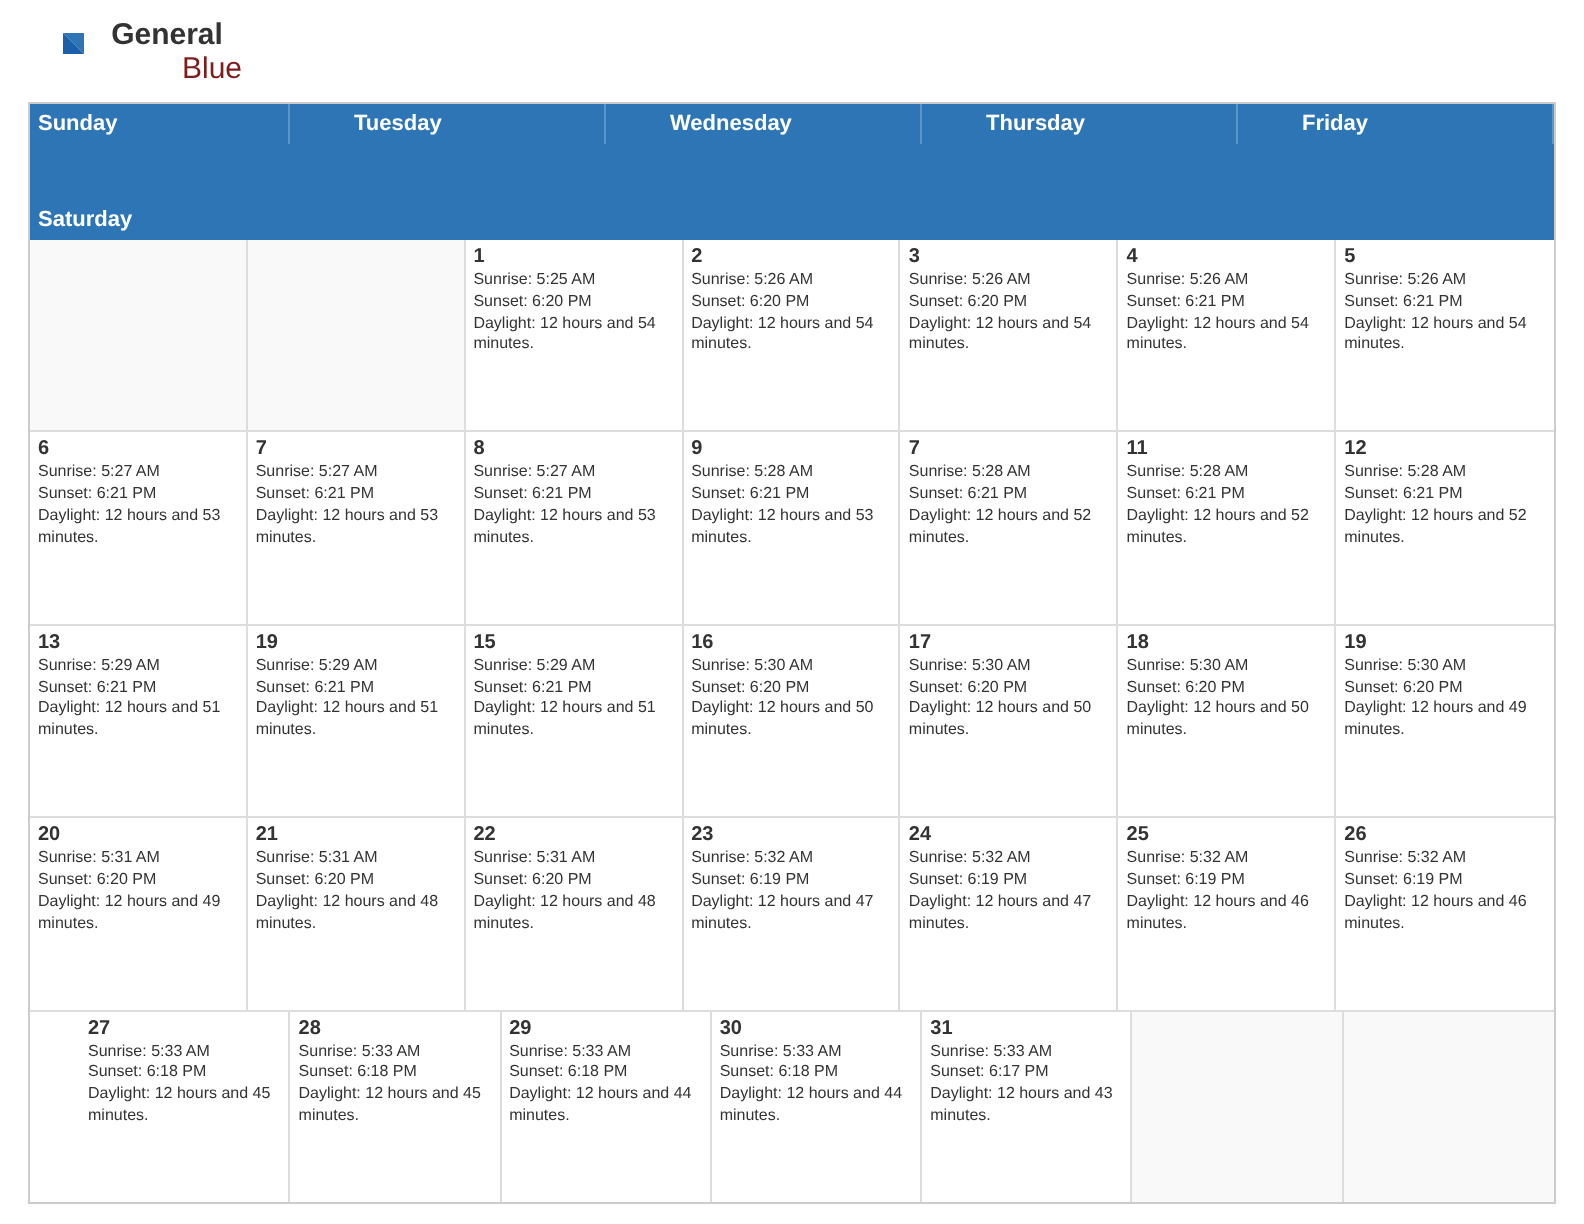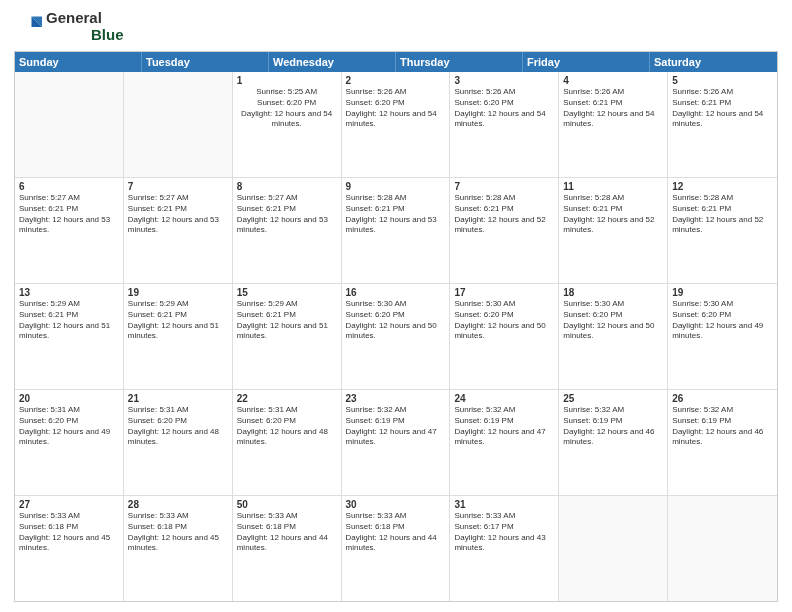--- a/index.html
+++ b/index.html
@@ -32,6 +32,7 @@
       display: flex;
       flex-direction: column;
       line-height: 1.1;
+      align-items: center;
     }
     .logo-general {
       font-size: 15px;

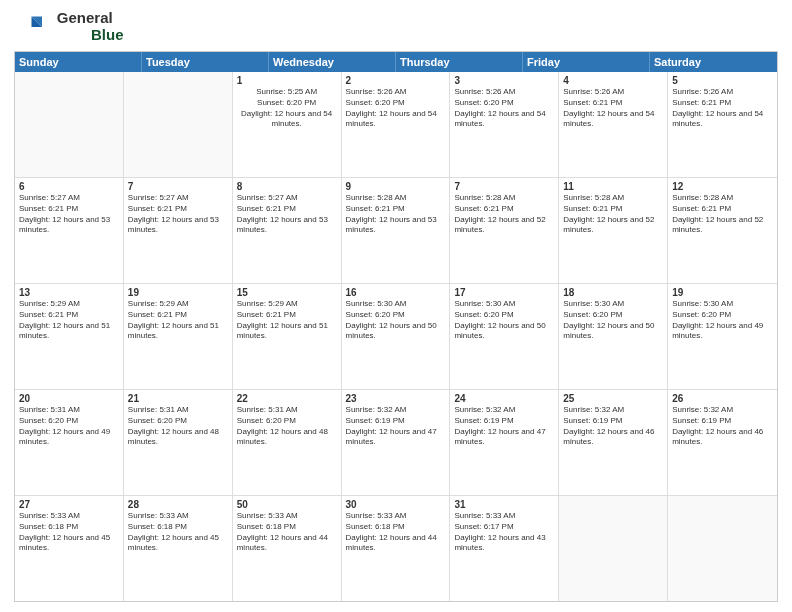--- a/index.html
+++ b/index.html
@@ -41,8 +41,8 @@
     }
     .logo-blue {
       font-size: 15px;
-      font-weight: bold;
-      color: #14532d;
+      font-weight: normal;
+      color: #7f1d1d;
       margin-left: 45px;
     }
     .logo-icon {

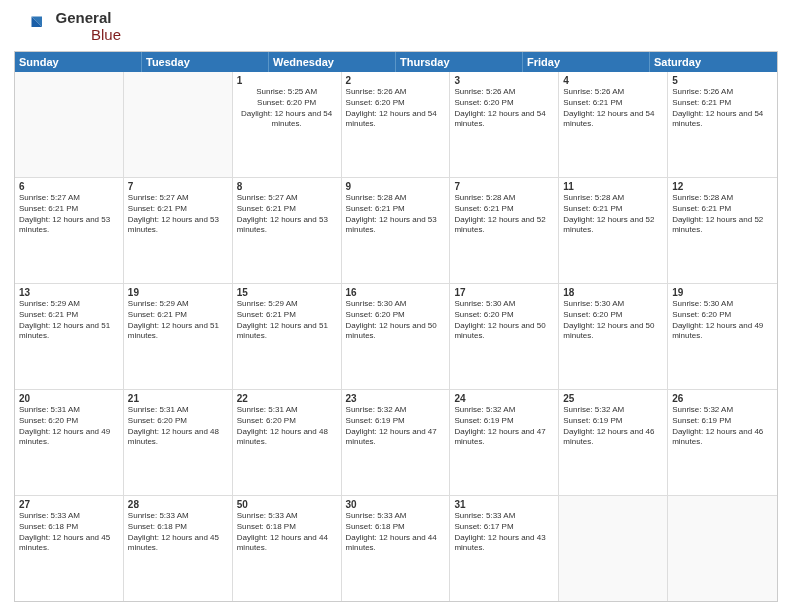--- a/index.html
+++ b/index.html
@@ -70,8 +70,9 @@
     }
     .cal-header {
       display: grid;
-      grid-template-columns: repeat(6, 1fr);
+      grid-template-columns: repeat(5, 1fr);
       background: #2e75b6;
+      gap: 28px;
     }
     .cal-header-cell {
       color: #fff;

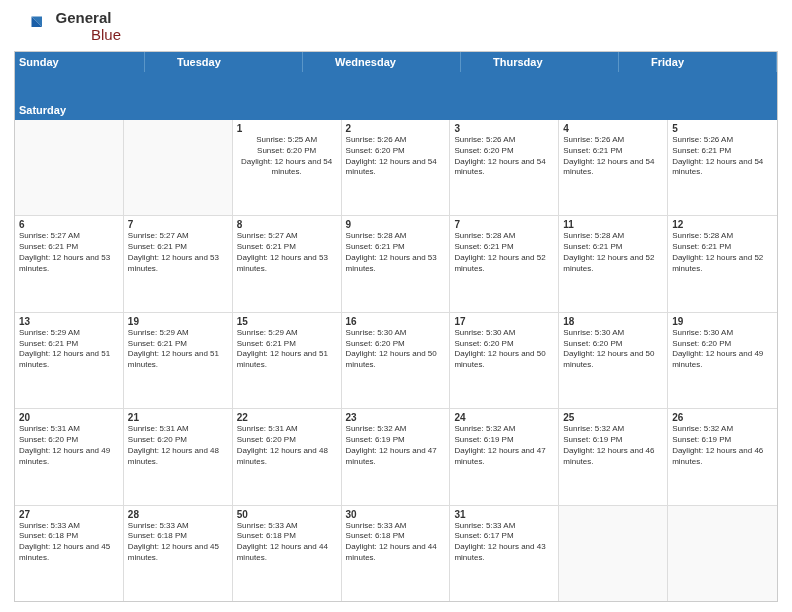--- a/index.html
+++ b/index.html
@@ -150,7 +150,7 @@
           <div class="cal-cell empty"></div>
           <div class="cal-cell">
             <span class="day-num">1</span>
-            <div class="cell-text" style="white-space: pre-line; text-align: center;">Sunrise: 5:25 AM
+            <div class="cell-text" style="white-space: pre-line;">Sunrise: 5:25 AM
 Sunset: 6:20 PM
 Daylight: 12 hours and 54 minutes.</div>
           </div>

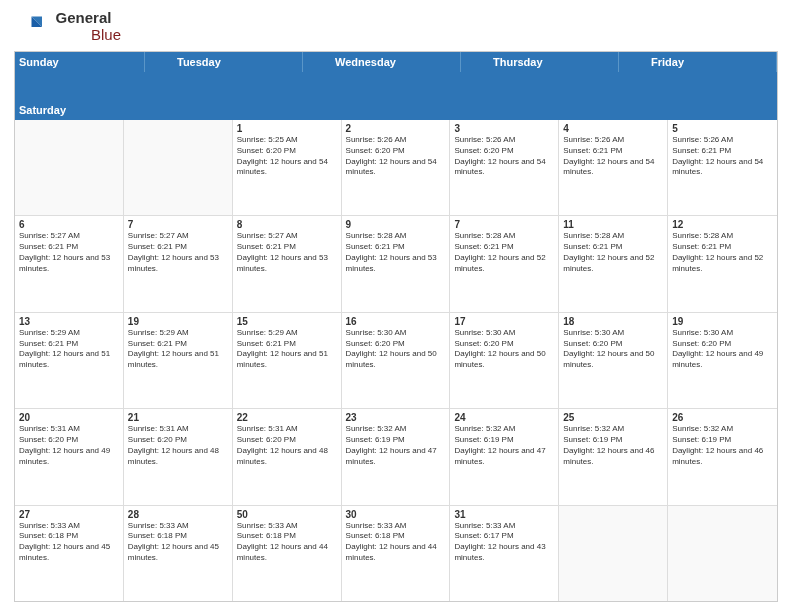--- a/index.html
+++ b/index.html
@@ -94,7 +94,7 @@
       flex: 1;
       border-bottom: 1px solid #ddd;
     }
-    .cal-row:last-child { border-bottom: none; }
+    .cal-row:last-child { border-bottom: none; margin-left: 25px; }
     .cal-cell {
       border-right: 1px solid #ddd;
       padding: 3px 4px;

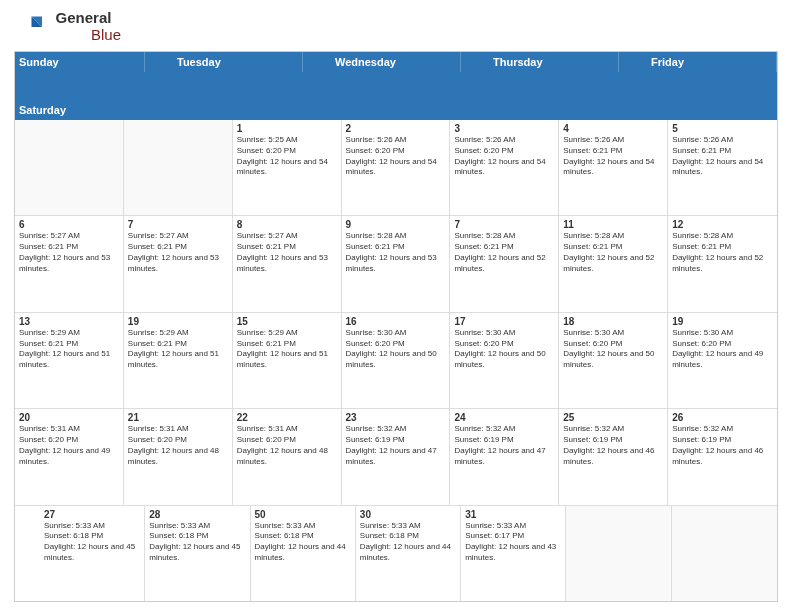--- a/index.html
+++ b/index.html
@@ -325,7 +325,7 @@
 Daylight: 12 hours and 45 minutes.</div>
           </div>
           <div class="cal-cell">
-            <span class="day-num">50</span>
+            <span class="day-num">29</span>
             <div class="cell-text" style="white-space: pre-line;">Sunrise: 5:33 AM
 Sunset: 6:18 PM
 Daylight: 12 hours and 44 minutes.</div>

